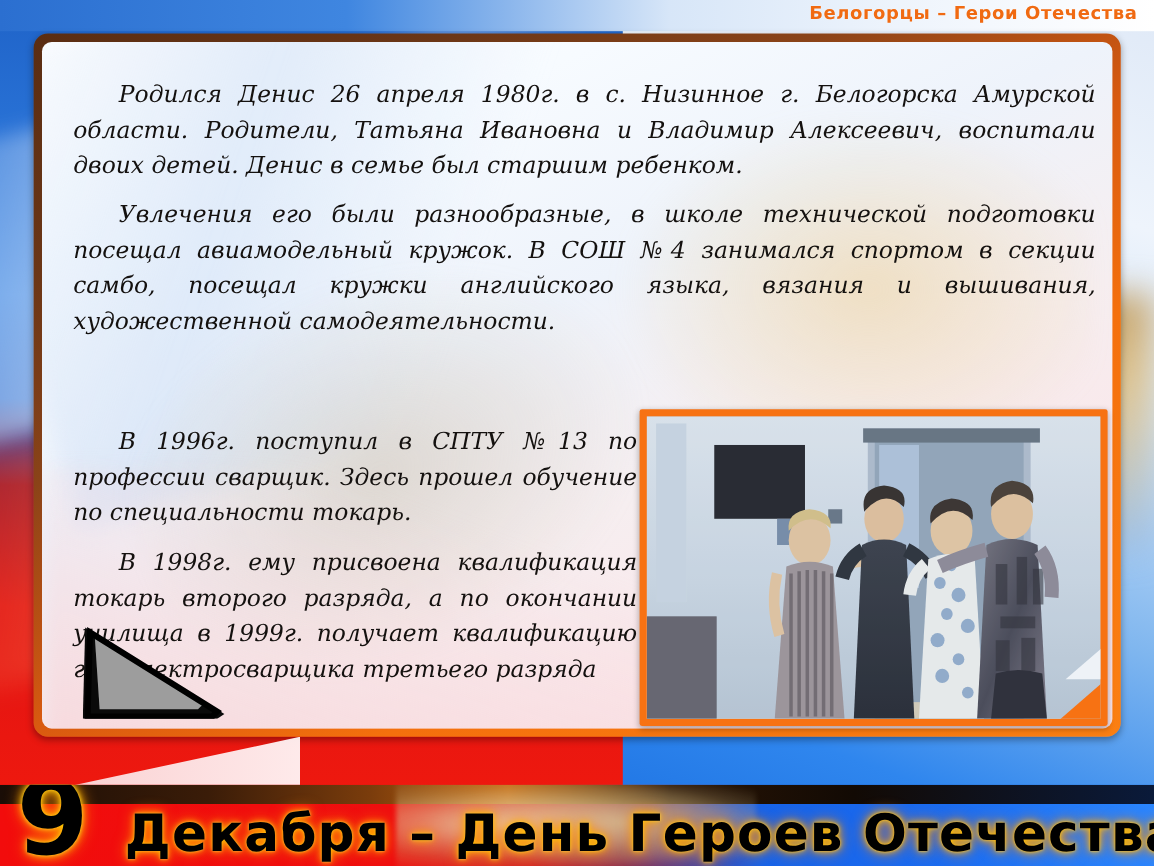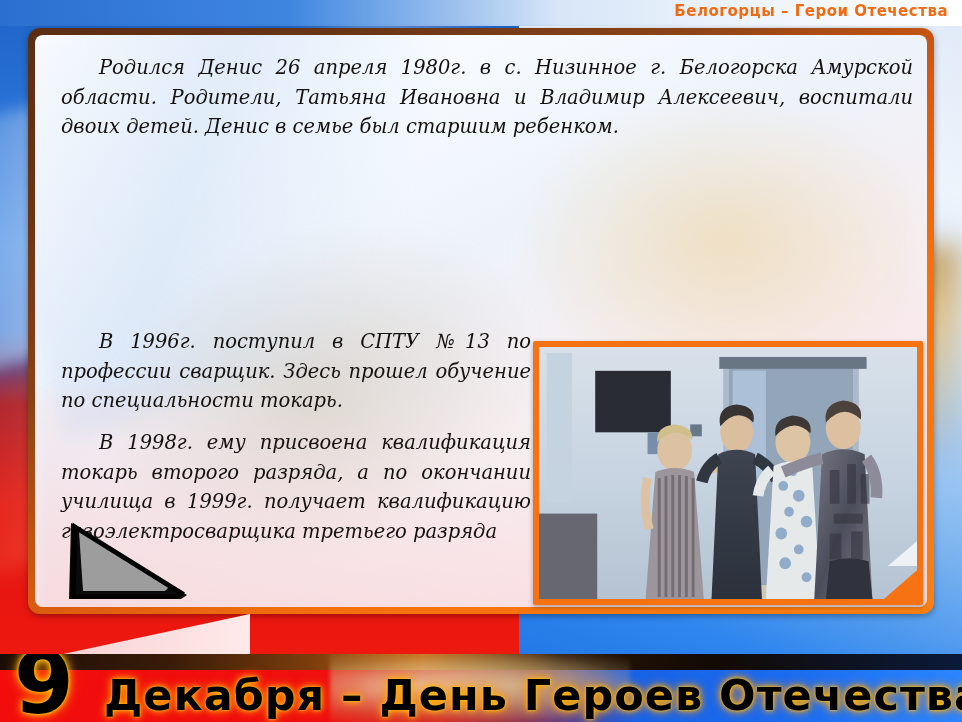--- a/index.html
+++ b/index.html
@@ -86,7 +86,7 @@
     line-height:1.52;
     color:#14110f;
   }
-  .text-col p{margin:0 0 2px 0;text-indent:38px;text-align:justify;}
+  .text-col p{margin:11px 0 2px 0;text-indent:38px;text-align:justify;}
   .text-col p.gap{margin-top:12px;}
   .narrow{width:470px;}
   .narrow p{text-align:justify;}

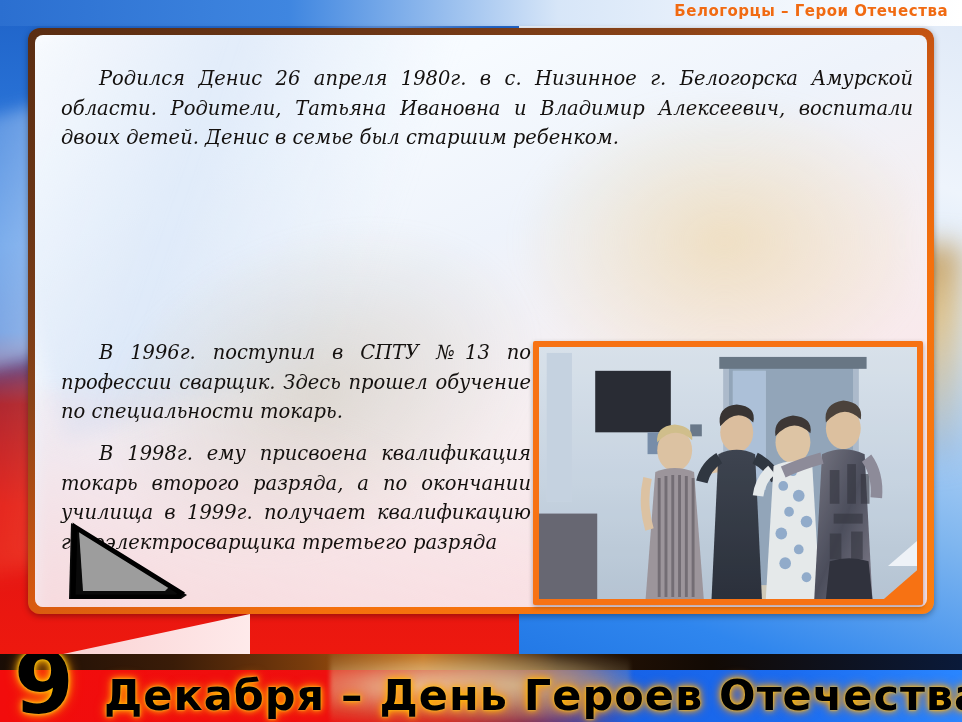--- a/index.html
+++ b/index.html
@@ -183,6 +183,7 @@
 
       <div class="text-col">
         <p>Родился Денис 26 апреля 1980г. в с. Низинное г. Белогорска Амурской области. Родители, Татьяна Ивановна и Владимир Алексеевич, воспитали двоих детей. Денис в семье был старшим ребенком.</p>
+        <p>Увлечения его были разнообразные, в школе технической подготовки посещал авиамодельный кружок. В СОШ №4 занимался спортом в секции самбо, посещал кружки английского языка, вязания и вышивания, художественной самодеятельности.</p>
       </div>
 
       <div class="text-col narrow" style="top:292px;">

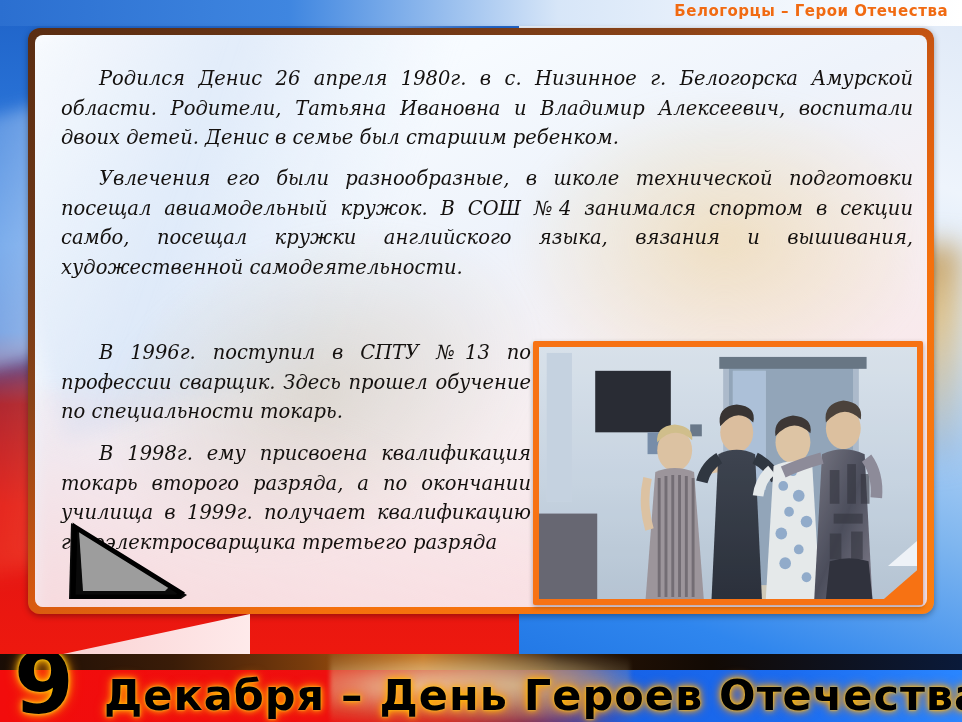--- a/index.html
+++ b/index.html
@@ -186,7 +186,7 @@
         <p>Увлечения его были разнообразные, в школе технической подготовки посещал авиамодельный кружок. В СОШ №4 занимался спортом в секции самбо, посещал кружки английского языка, вязания и вышивания, художественной самодеятельности.</p>
       </div>
 
-      <div class="text-col narrow" style="top:292px;">
+      <div class="text-col narrow" style="top:307px;">
         <p>В 1996г. поступил в СПТУ №13 по профессии сварщик. Здесь прошел обучение по специальности токарь.</p>
         <p class="gap">В 1998г. ему присвоена квалификация токарь второго разряда, а по окончании училища в 1999г. получает квалификацию газоэлектросварщика третьего разряда</p>
       </div>

